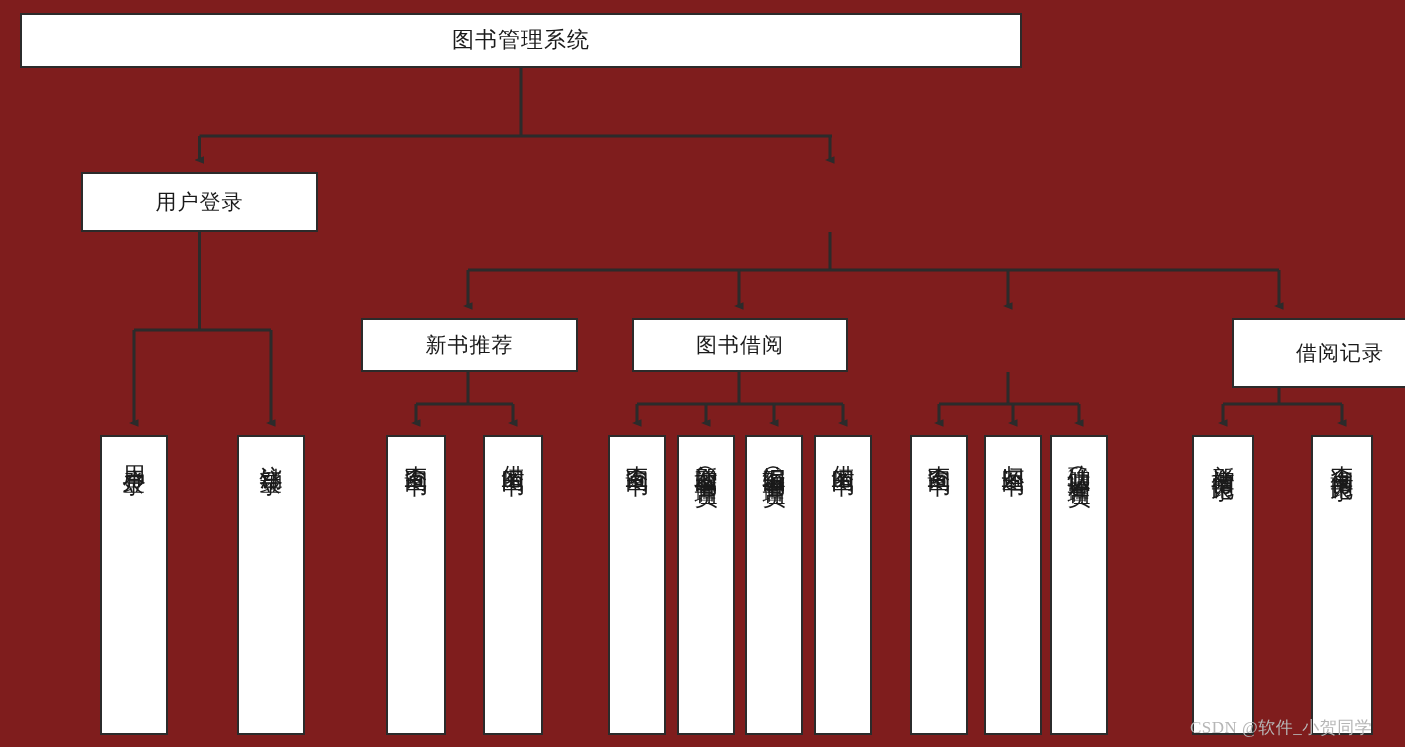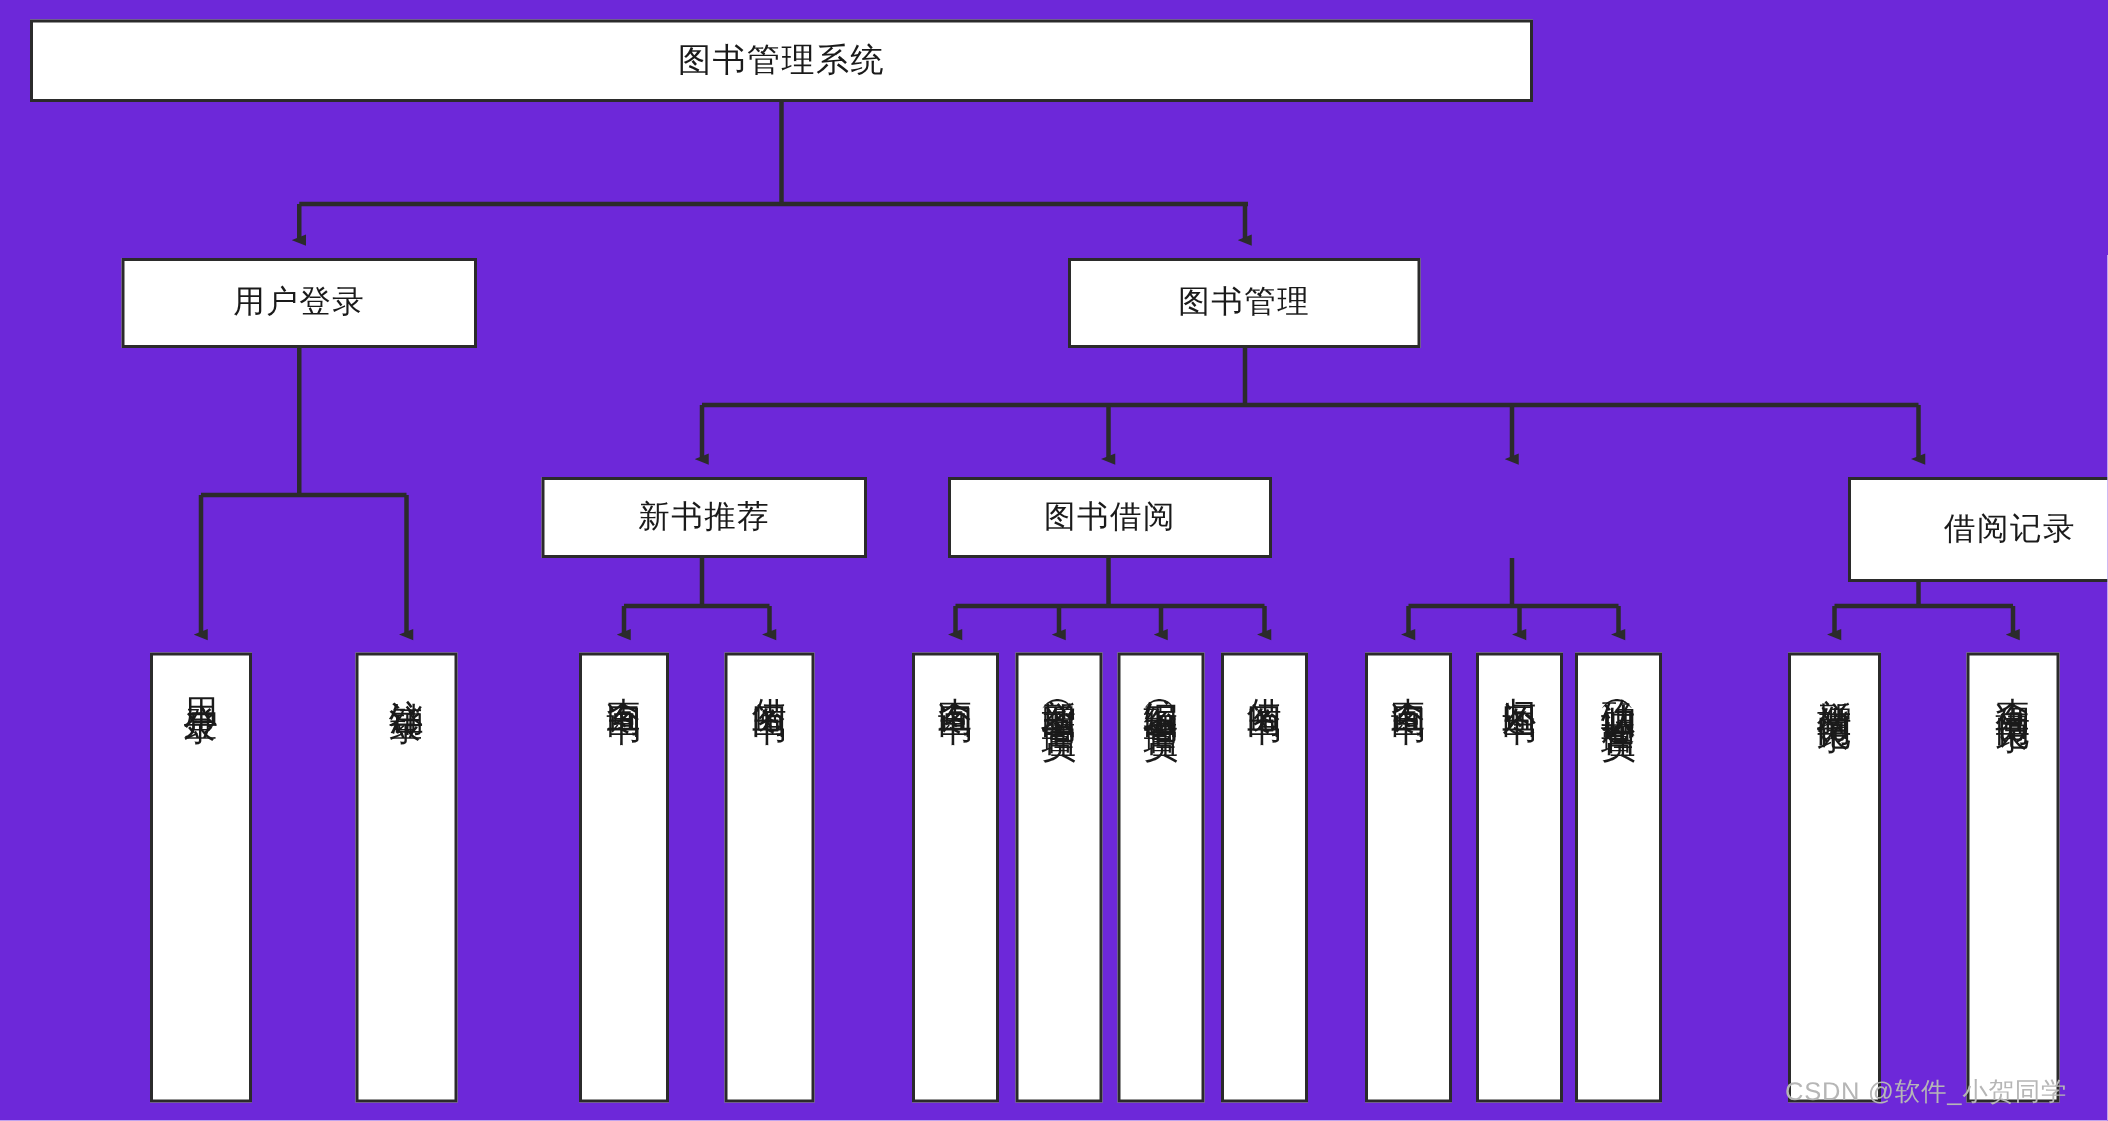--- a/index.html
+++ b/index.html
@@ -16,7 +16,7 @@
     position: relative;
     width: 1405px;
     height: 747px;
-    background: #6d28d9;
+    background: #7f1d1d;
     overflow: hidden;
   }
   #edges {

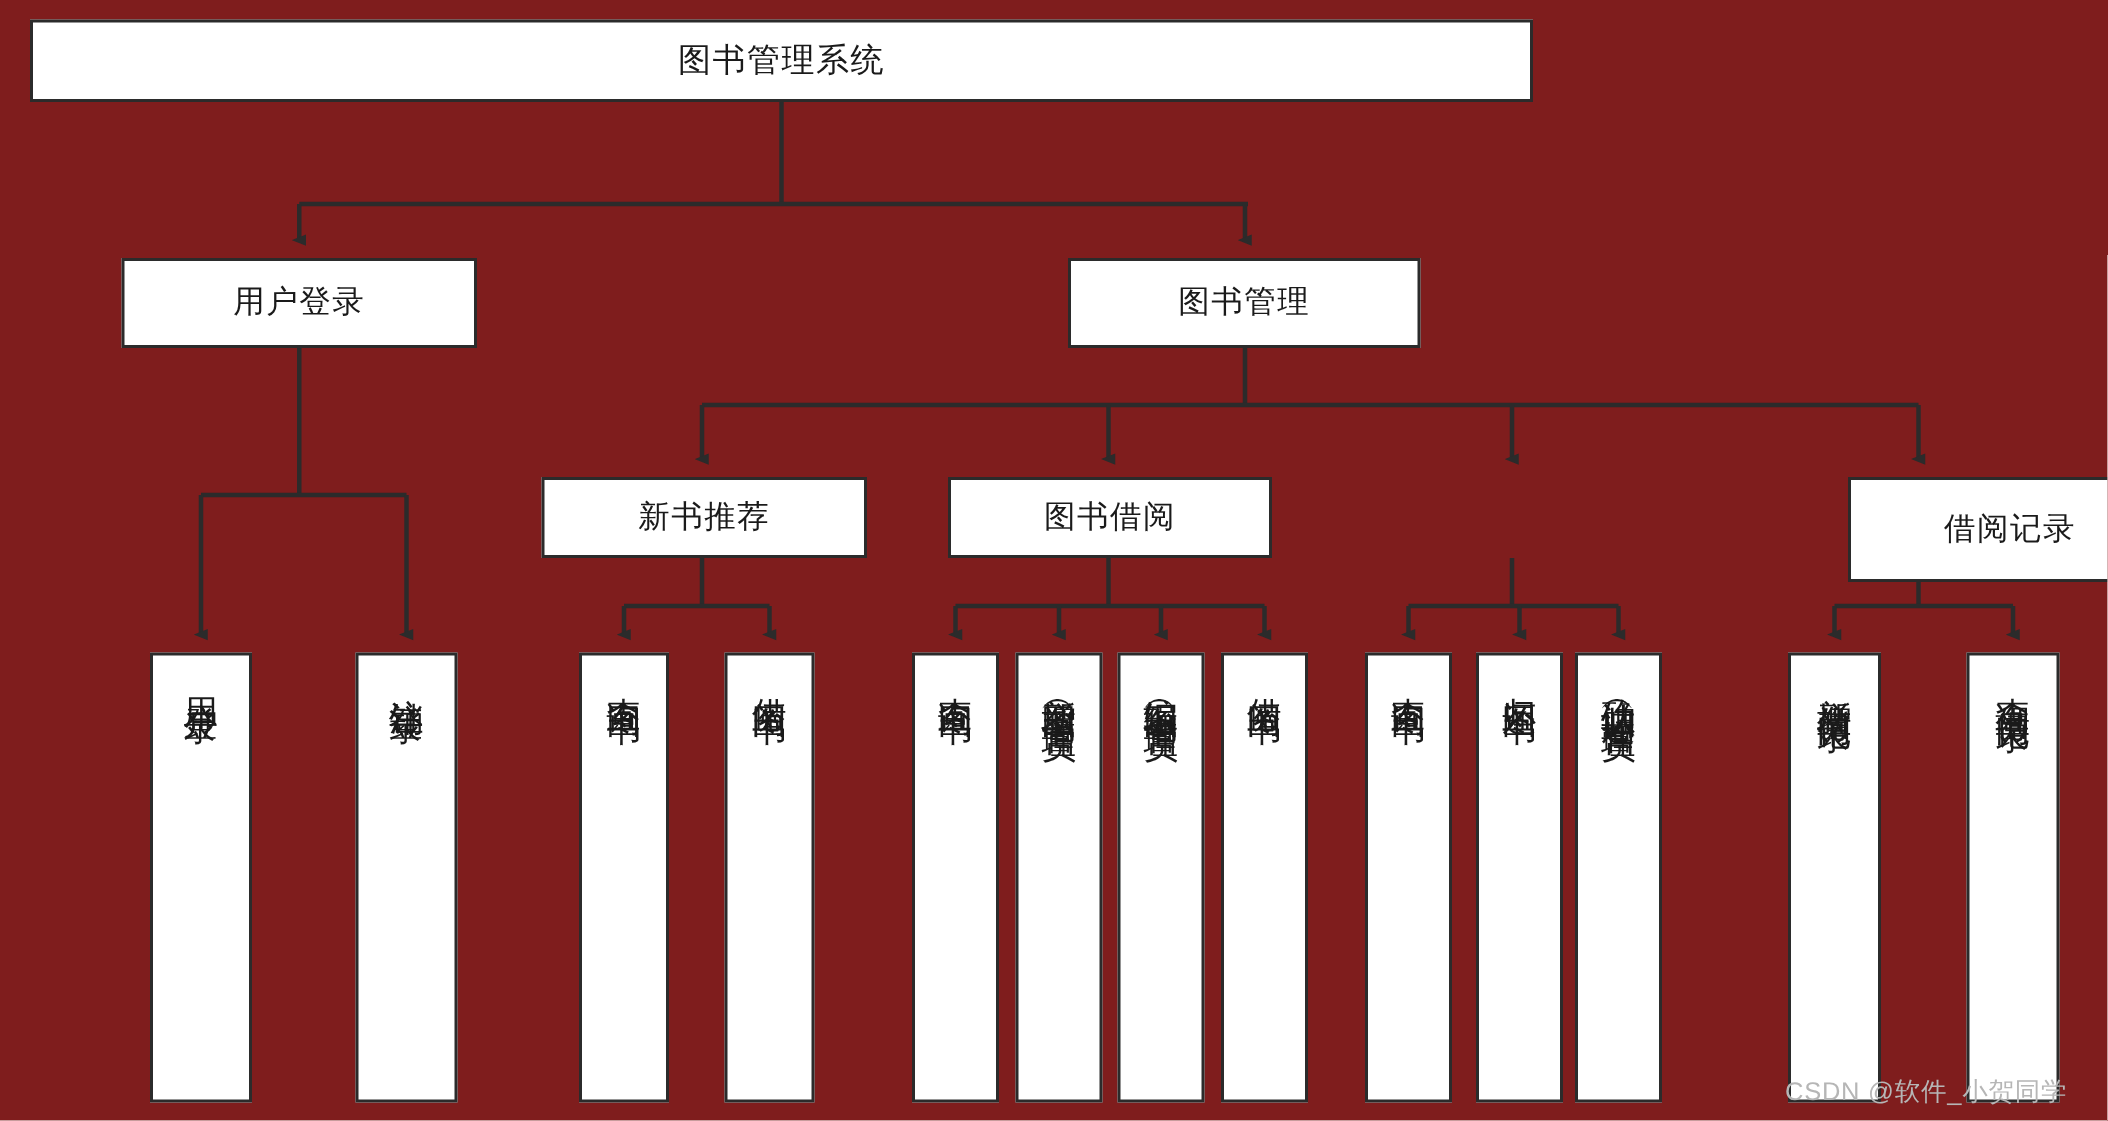--- a/index.html
+++ b/index.html
@@ -134,9 +134,6 @@
   <div class="node horiz" style="left: 81px; top: 172px; width: 237px; height: 60px;">
     <span class="node-label">用户登录</span>
   </div>
-  <div class="node horiz" style="left: 712px; top: 172px; width: 235px; height: 60px;">
-    <span class="node-label">图书管理</span>
-  </div>
 
   <div class="node horiz" style="left: 361px; top: 318px; width: 217px; height: 54px; justify-content: center;">
     <span class="node-label">新书推荐</span>

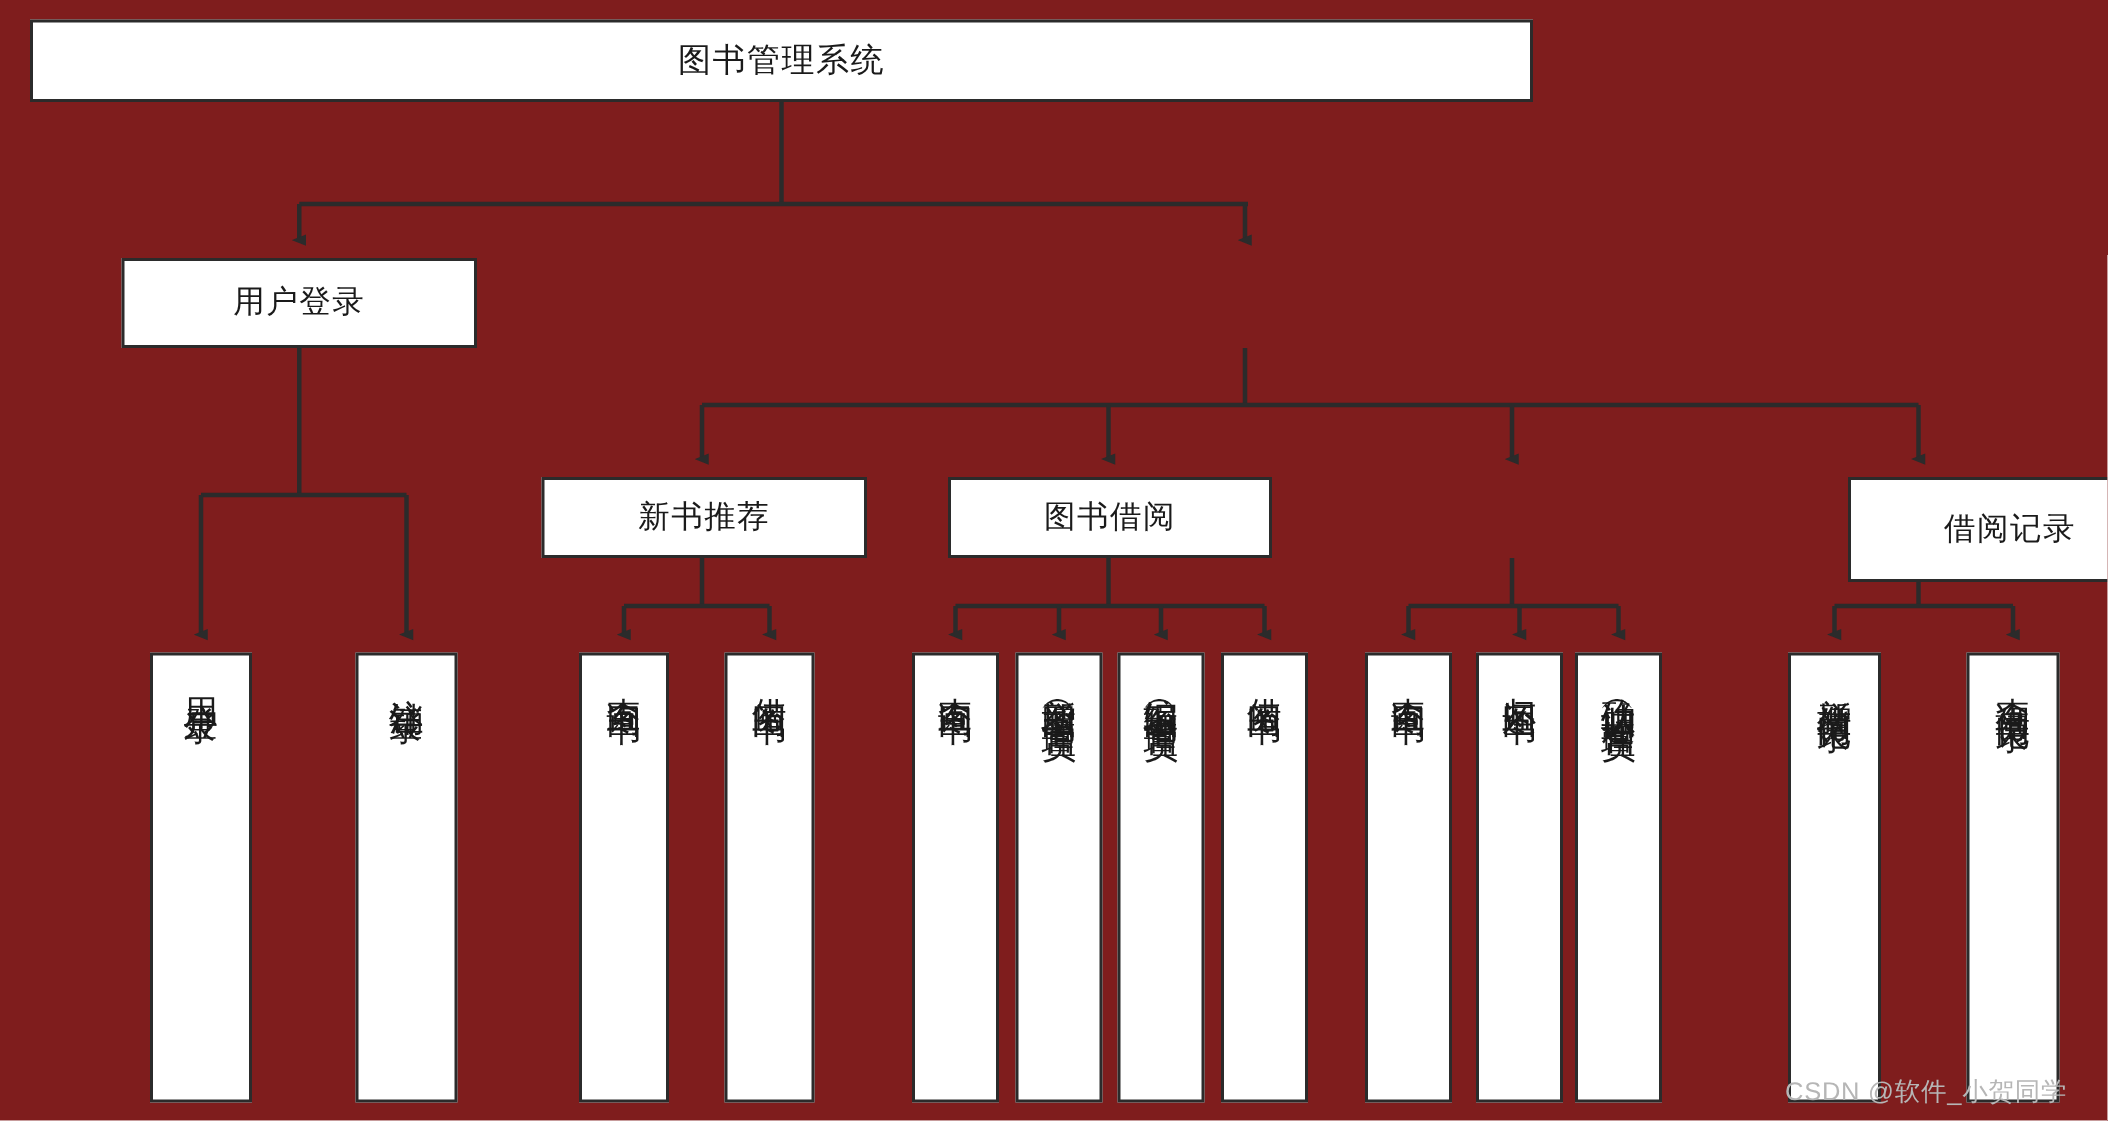--- a/index.html
+++ b/index.html
@@ -70,6 +70,7 @@
     white-space: nowrap;
     z-index: 5;
     letter-spacing: 0.5px;
+    font-family: Liberation Serif, serif;
   }
 </style>
 </head>

